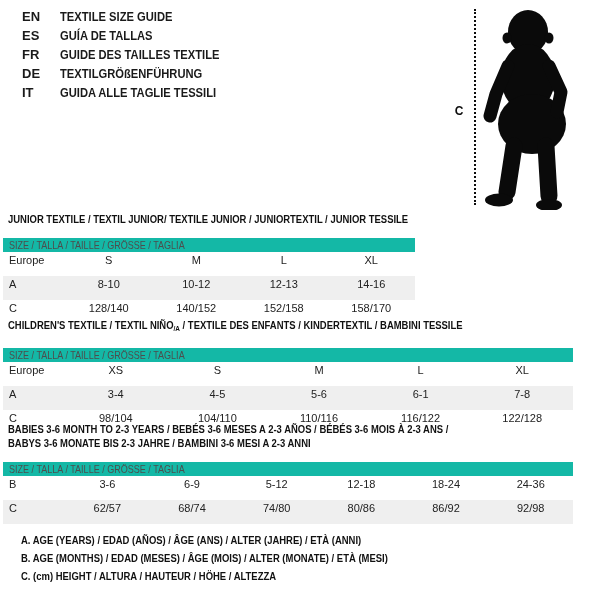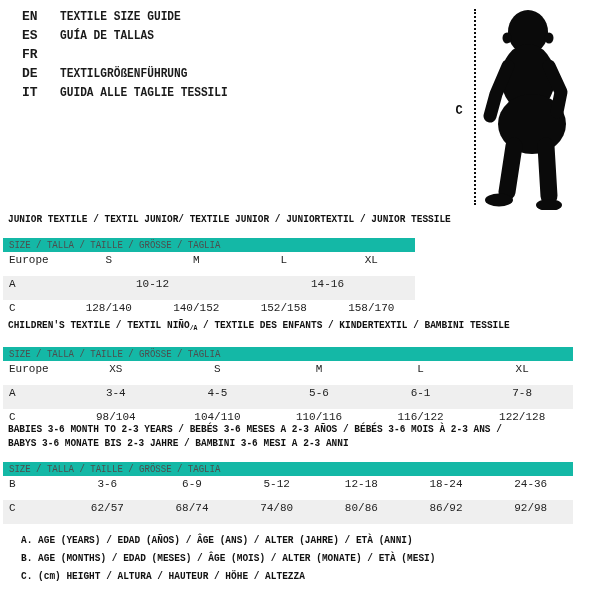--- a/index.html
+++ b/index.html
@@ -5,7 +5,7 @@
   html,body{margin:0;padding:0;background:#fff;}
   .sheet{
     position:relative;width:600px;height:600px;background:#ffffff;
-    font-family:Liberation Mono, monospace;color:#1a1a1a;overflow:hidden;
+    font-family:Liberation Sans, sans-serif;color:#1a1a1a;overflow:hidden;
   }
   .cond{display:inline-block;transform:scaleX(0.86);transform-origin:0 50%;white-space:nowrap;}
 

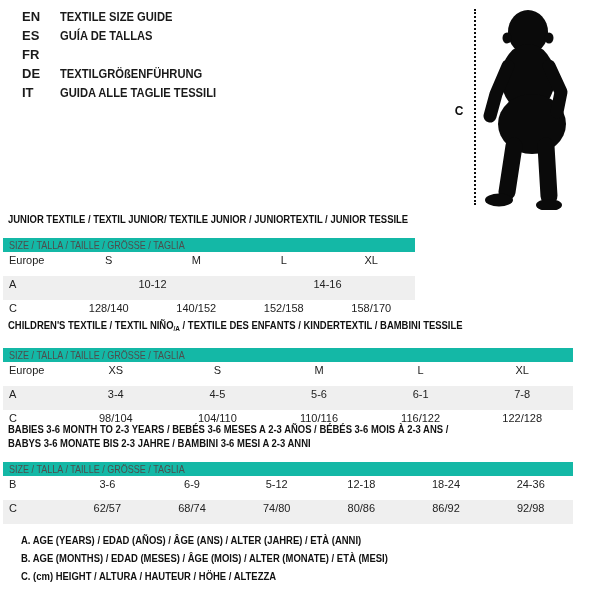--- a/index.html
+++ b/index.html
@@ -51,6 +51,7 @@
      </div>
       <div class="lang-row">
        <span class="lang-code">FR</span>
+       <span class="lang-label"><span class="cond">GUIDE DES TAILLES TEXTILE</span></span>
      </div>
       <div class="lang-row">
        <span class="lang-code">DE</span>

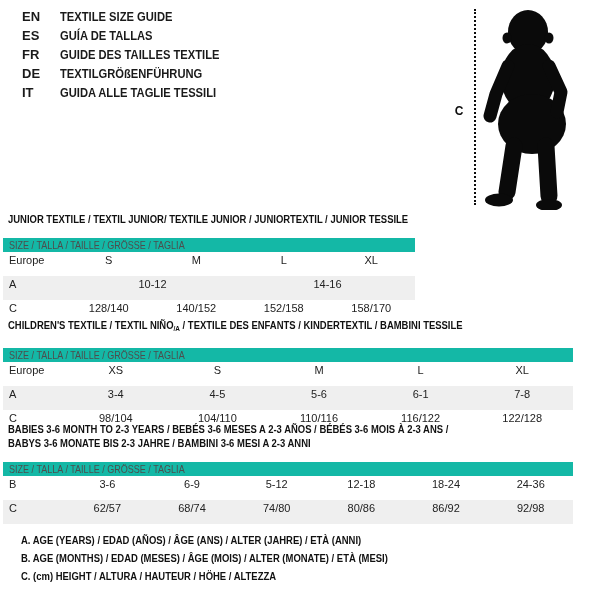--- a/index.html
+++ b/index.html
@@ -102,6 +102,7 @@
           </div>
           <div class="tbl-row shaded">
             <span class="row-label">A</span>
+            <span class="cell">8-10</span>
             <span class="cell">10-12</span>
             <span class="cell">14-16</span>
           </div>

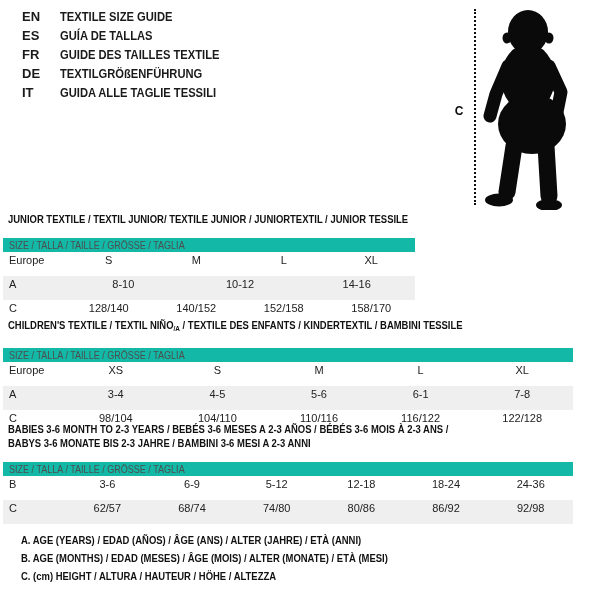--- a/index.html
+++ b/index.html
@@ -104,6 +104,7 @@
             <span class="row-label">A</span>
             <span class="cell">8-10</span>
             <span class="cell">10-12</span>
+            <span class="cell">12-13</span>
             <span class="cell">14-16</span>
           </div>
           <div class="tbl-row">

